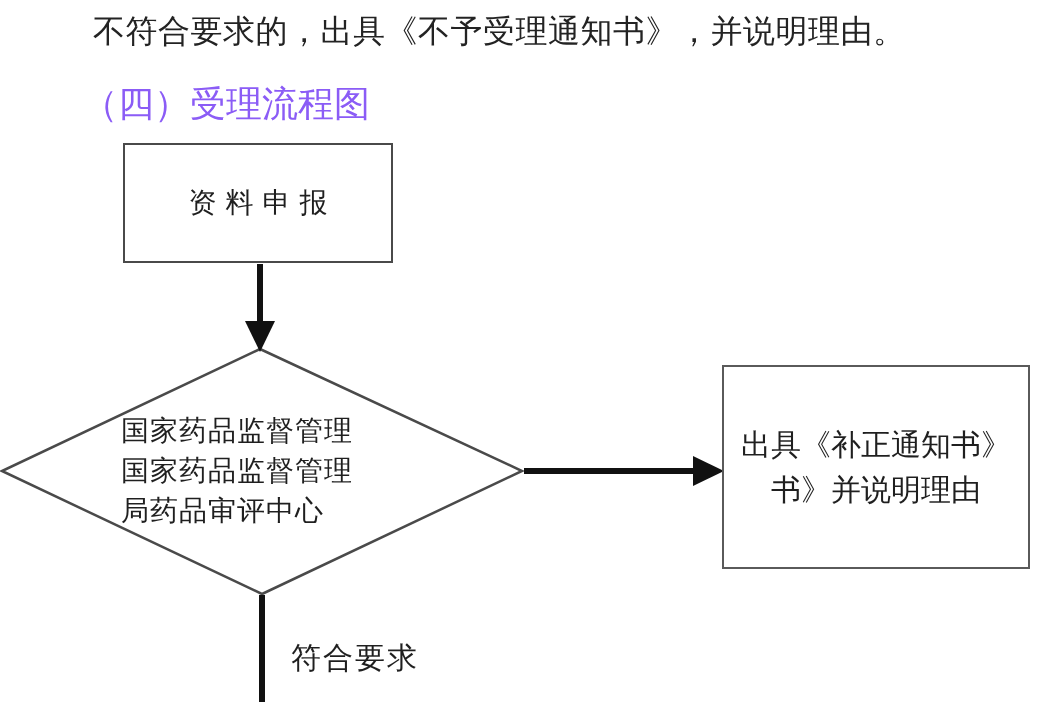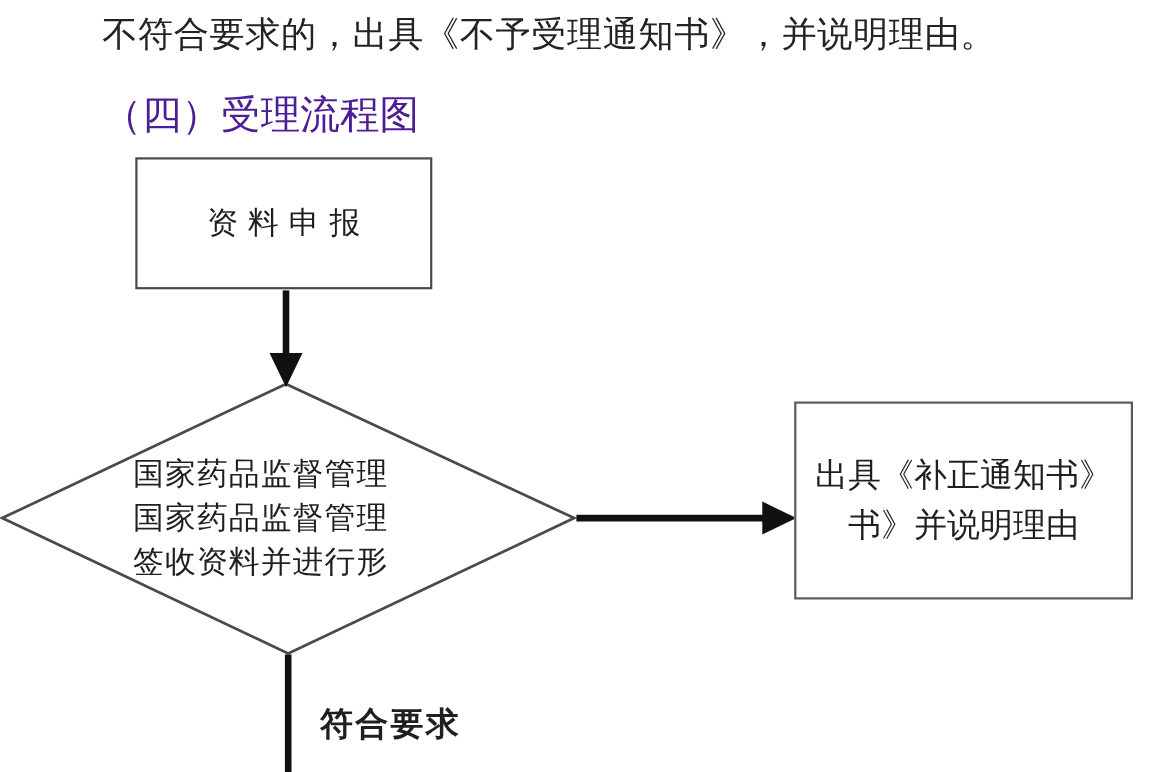--- a/index.html
+++ b/index.html
@@ -22,10 +22,10 @@
     color: #232323;
   }
   .section-heading {
-    left: 93px; top: 80px;
+    left: 82px; top: 80px;
     font-size: 36px;
     white-space: nowrap;
-    color: #4c1d95;
+    color: #8b5cf6;
   }
   .svg-canvas {
     left: 0; top: 0;

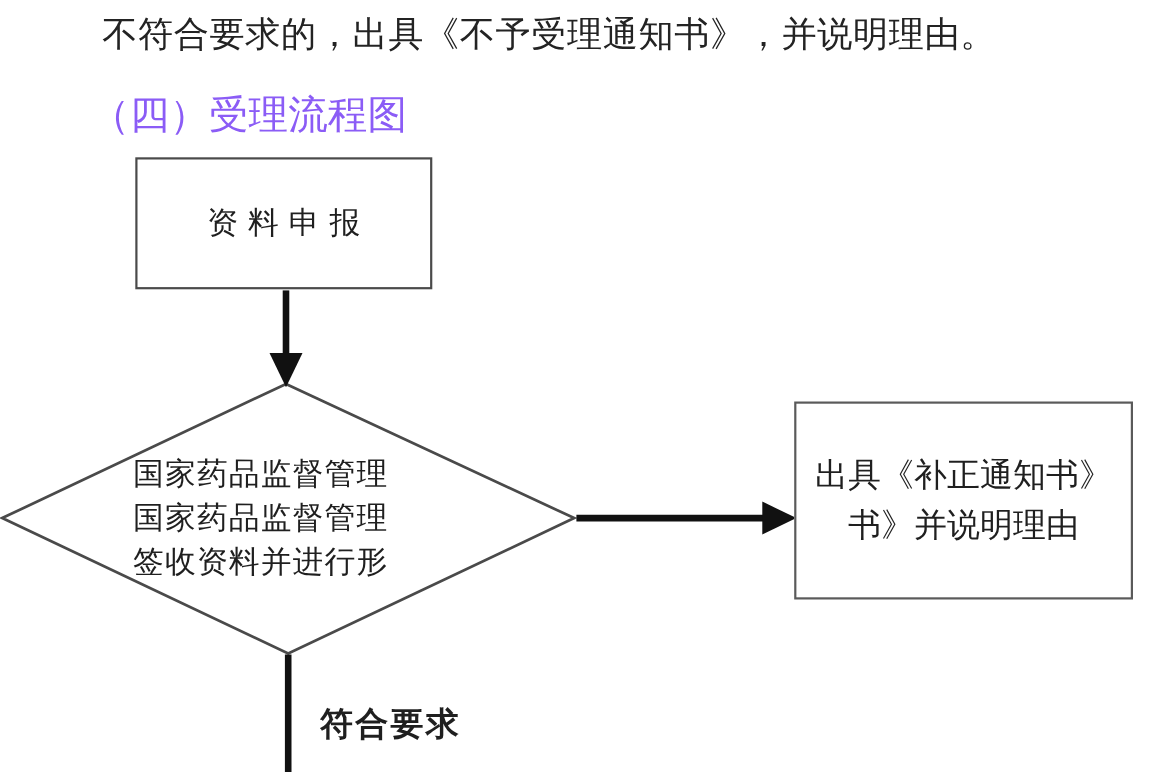--- a/index.html
+++ b/index.html
@@ -51,7 +51,7 @@
   }
   .reject-box {
     left: 722px; top: 365px;
-    width: 308px; height: 180px;
+    width: 308px; height: 204px;
     border: 2px solid #5a5a5a;
     background: #ffffff;
     display: flex; flex-direction: column;

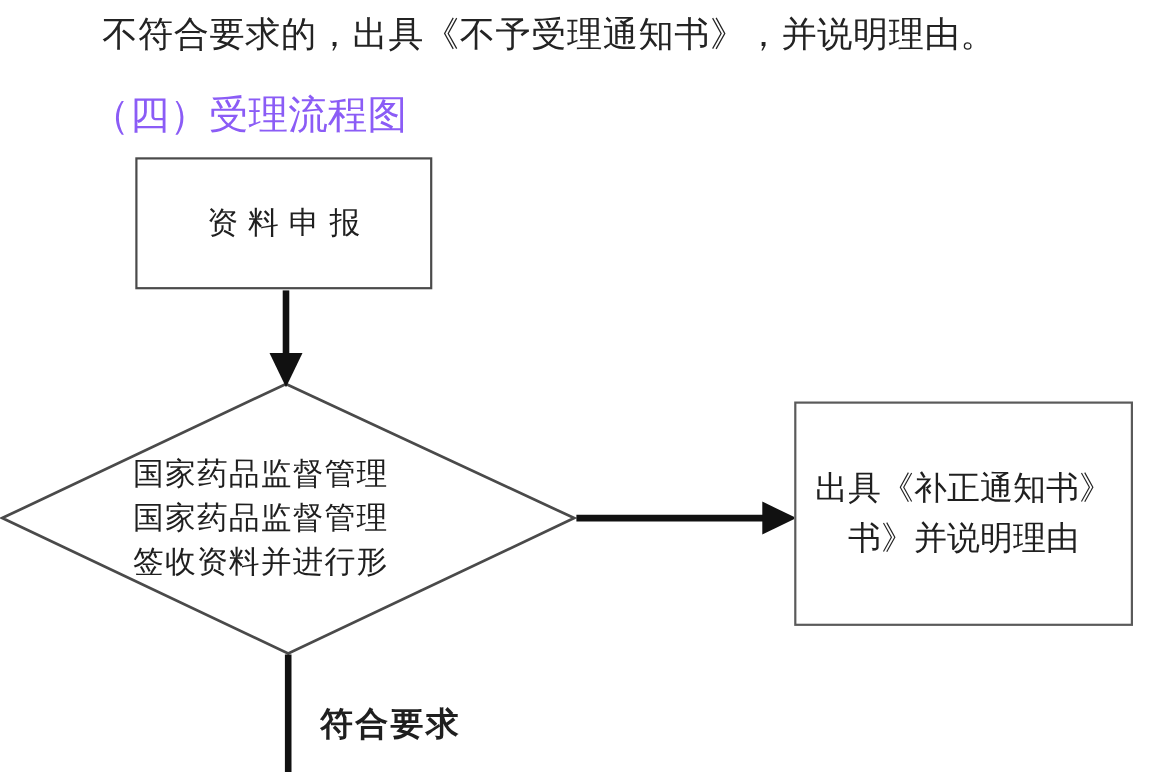--- a/index.html
+++ b/index.html
@@ -97,7 +97,7 @@
   <div class="abs decision-text">
     <div>国家药品监督管理</div>
     <div>国家药品监督管理</div>
-    <div>签收资料并进行形</div>
+    <div>局药品审评中心</div>
   </div>
 
 

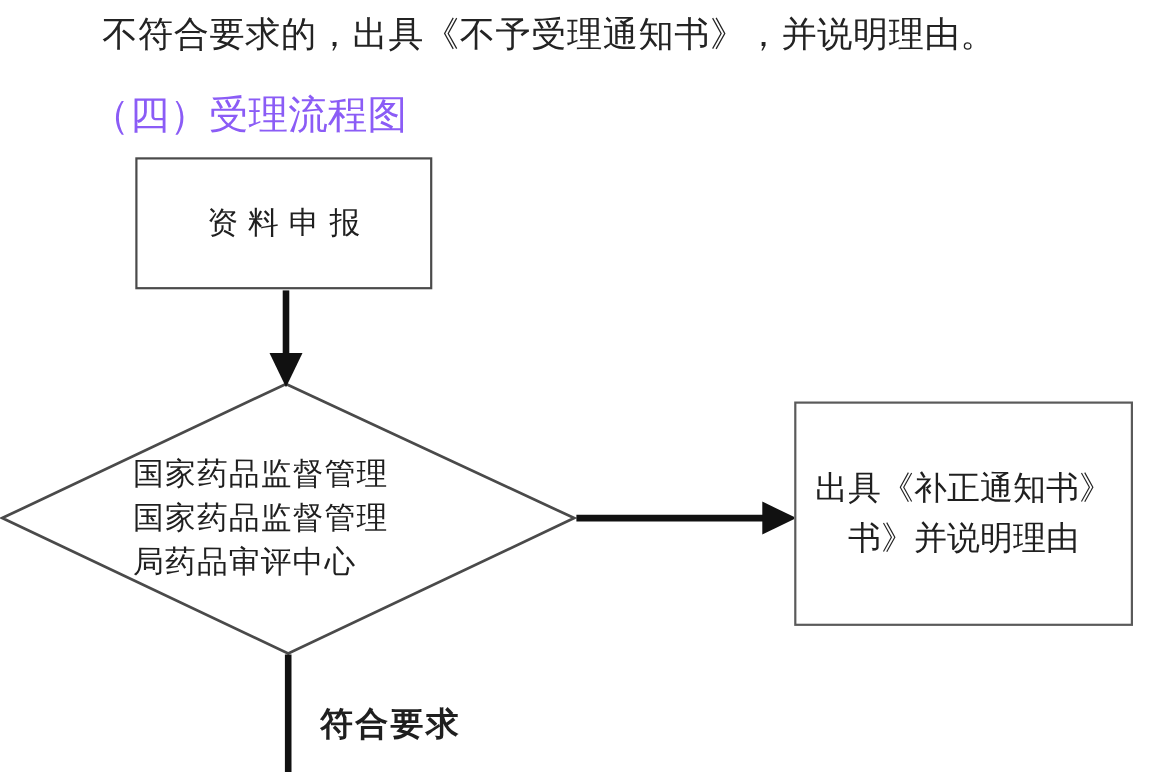--- a/index.html
+++ b/index.html
@@ -66,7 +66,7 @@
     letter-spacing: 2px;
   }
   .label-reject { left: 544px; top: 392px; }
-  .label-accept { left: 291px; top: 638px; font-weight: bold; }
+  .label-accept { left: 291px; top: 638px; }
 </style>
 </head>
 <body>

